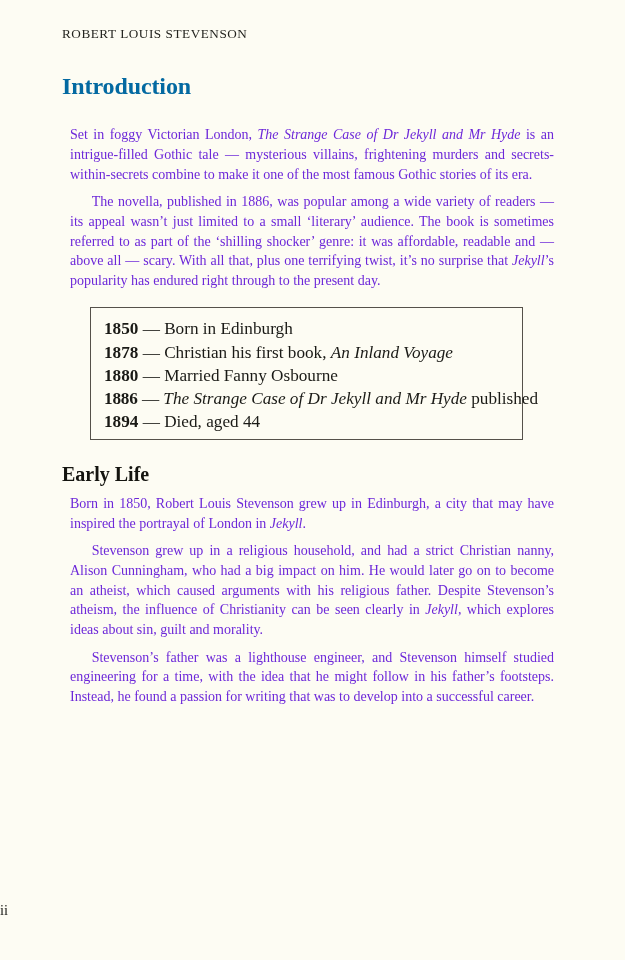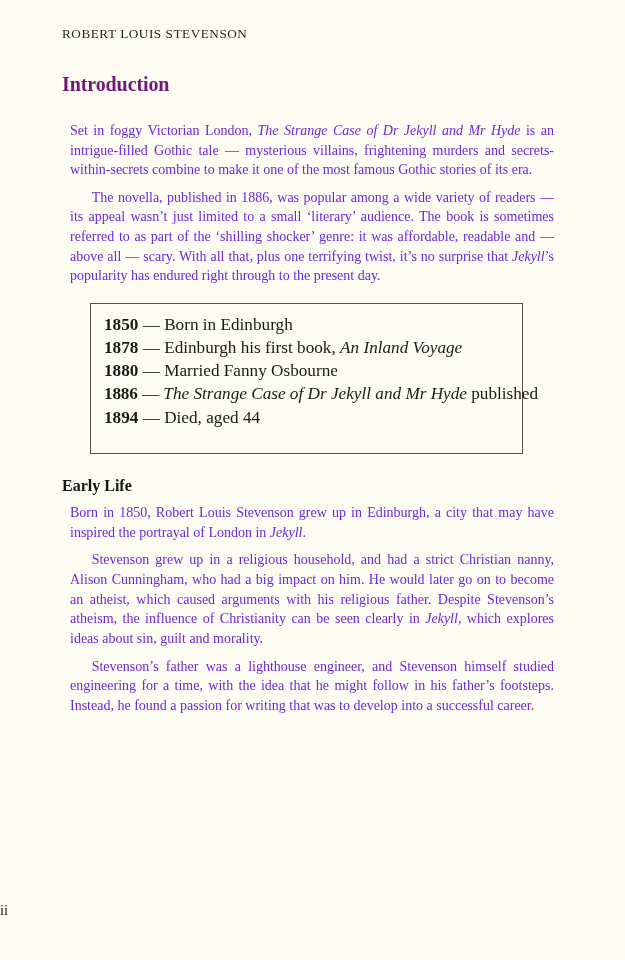--- a/index.html
+++ b/index.html
@@ -40,12 +40,12 @@
   }
 
   h1.chapter-title {
-    font-size: 20px;
+    font-size: 24px;
     font-weight: bold;
     margin: 31px 0 0 0;
     line-height: 1.1;
     letter-spacing: -0.1px;
-    color: #701a75;
+    color: #0369a1;
   }
 
   p.body-text {

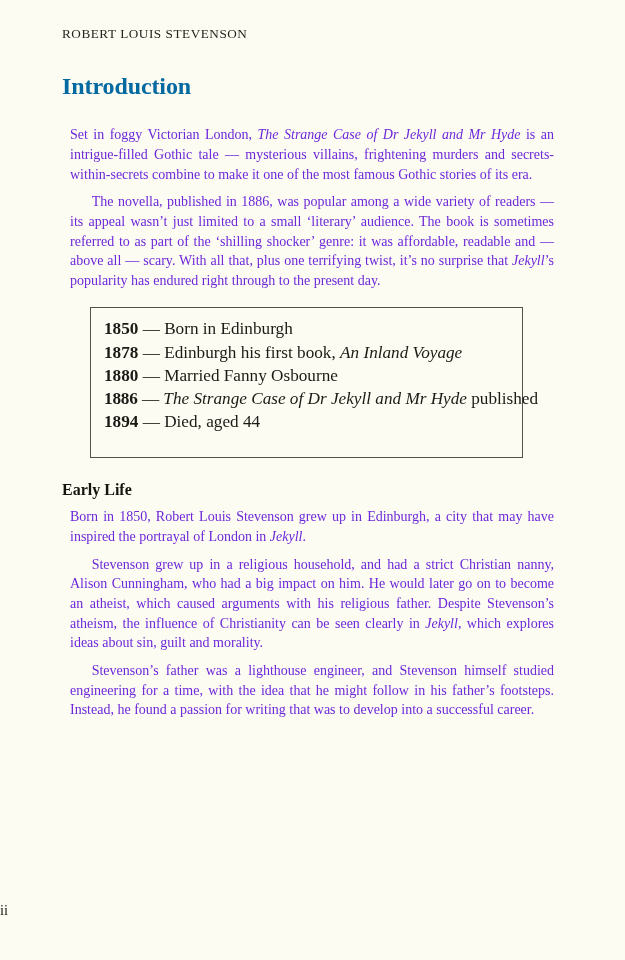--- a/index.html
+++ b/index.html
@@ -87,7 +87,7 @@
     width: 433px;
     box-sizing: border-box;
     border: 1.3px solid #55514a;
-    padding: 9px 12px 24px 13px;
+    padding: 9px 12px 6px 13px;
     background: transparent;
   }
 

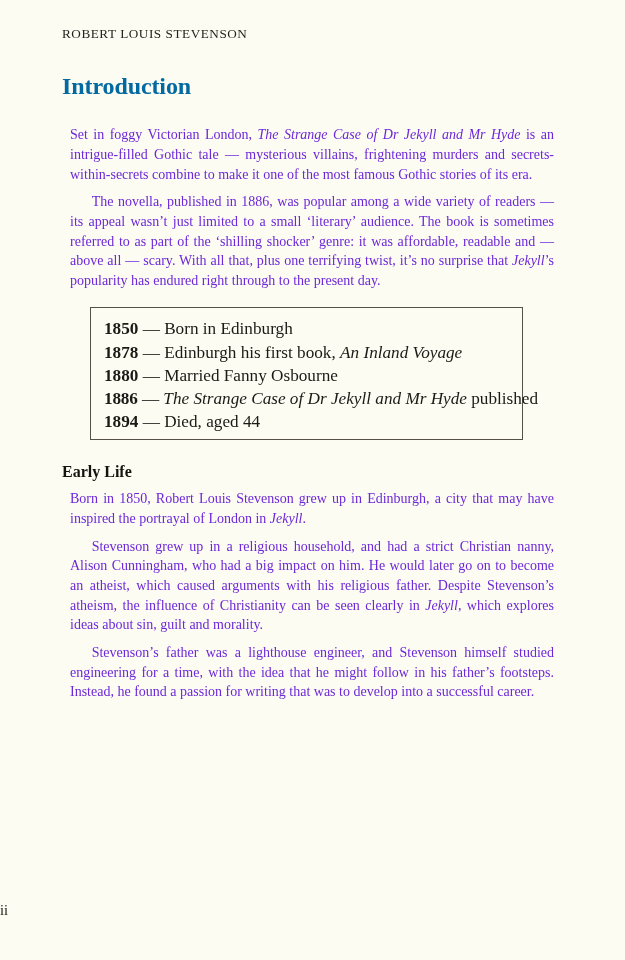--- a/index.html
+++ b/index.html
@@ -143,7 +143,7 @@
 
       <div class="timeline-row"><span class="timeline-year">1850</span><span class="timeline-dash"> — </span><span>Born in Edinburgh</span><em class="ital"></em><span></span></div>
 
-      <div class="timeline-row"><span class="timeline-year">1878</span><span class="timeline-dash"> — </span><span>Edinburgh his first book, </span><em class="ital">An Inland Voyage</em><span></span></div>
+      <div class="timeline-row"><span class="timeline-year">1878</span><span class="timeline-dash"> — </span><span>Christian his first book, </span><em class="ital">An Inland Voyage</em><span></span></div>
 
       <div class="timeline-row"><span class="timeline-year">1880</span><span class="timeline-dash"> — </span><span>Married Fanny Osbourne</span><em class="ital"></em><span></span></div>
 

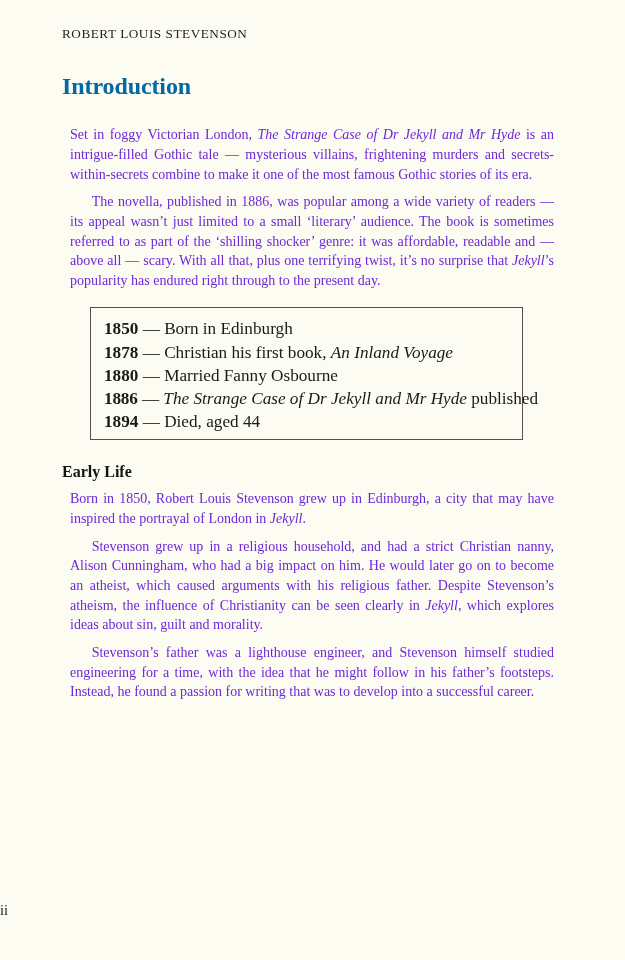--- a/index.html
+++ b/index.html
@@ -75,7 +75,7 @@
   }
 
   h3.sub-head {
-    font-size: 16px;
+    font-size: 20px;
     font-weight: bold;
     margin: 22px 0 0 0;
     line-height: 1.2;

